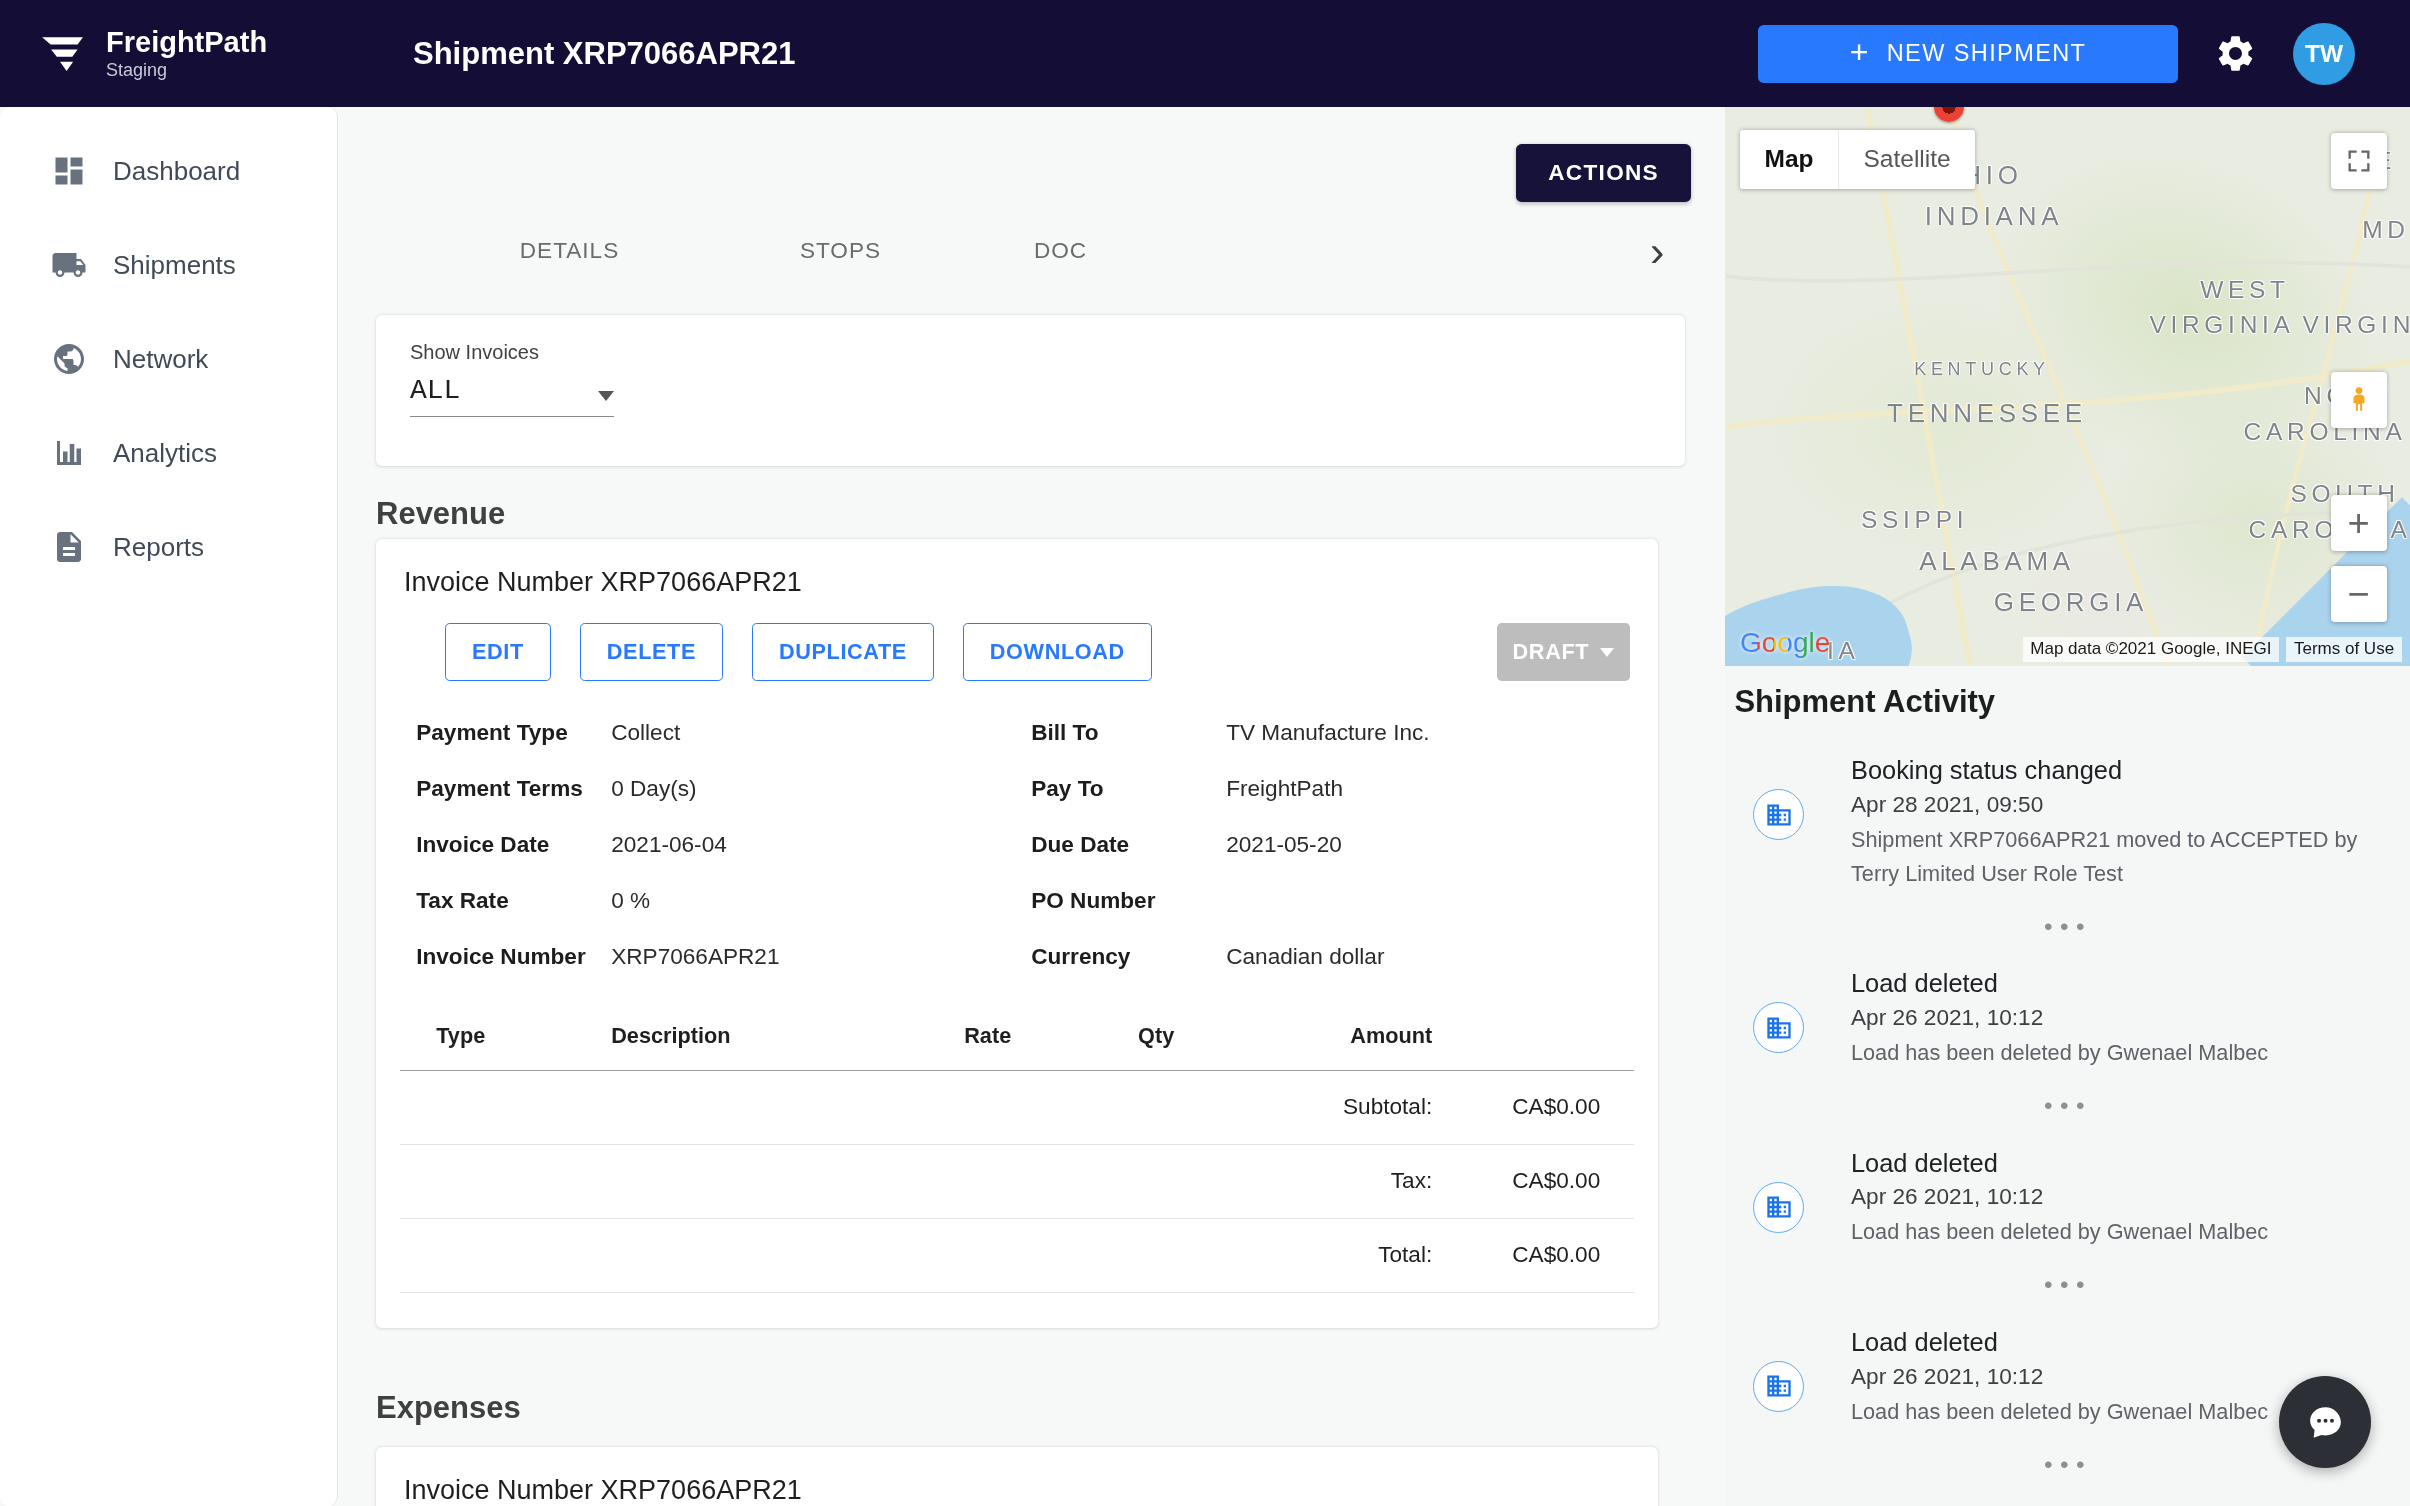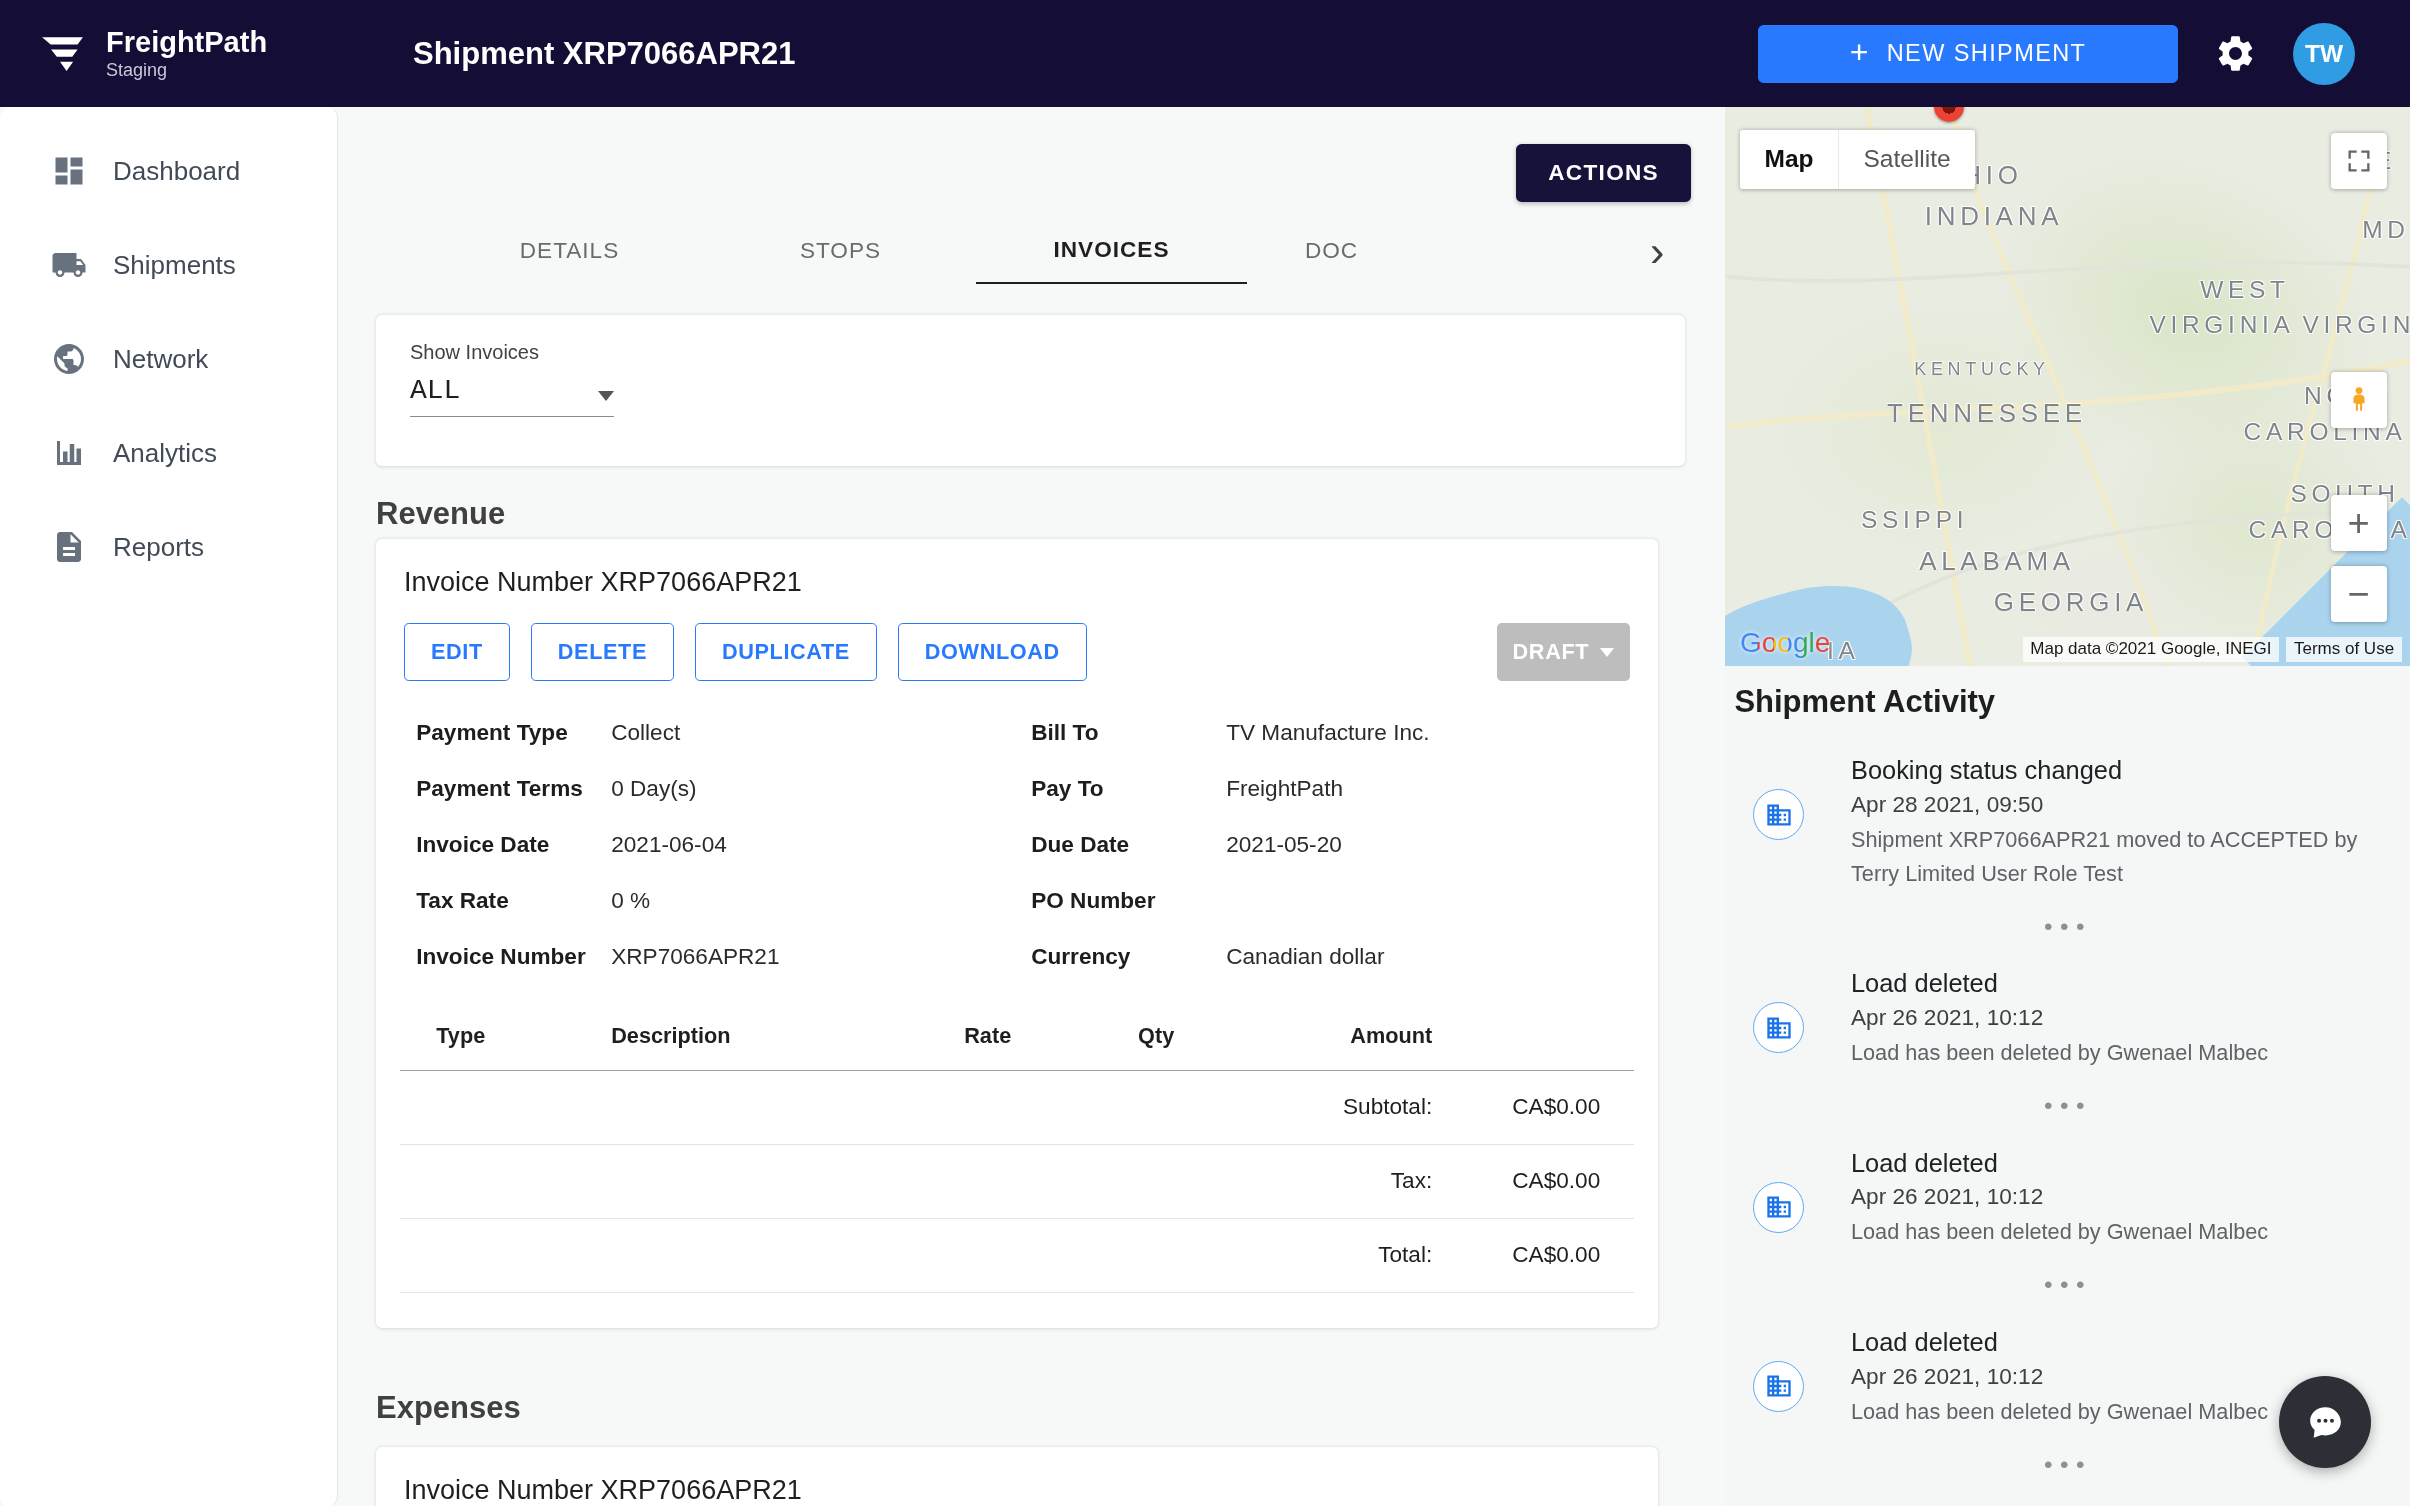--- a/index.html
+++ b/index.html
@@ -181,7 +181,6 @@
   <div class="tabs">
     <div class="tab">DETAILS</div>
     <div class="tab">STOPS</div>
-    <div class="tab active">INVOICES</div>
     <div class="tab">DOC</div>
   </div>
   <div class="tabs-chevron">›</div>

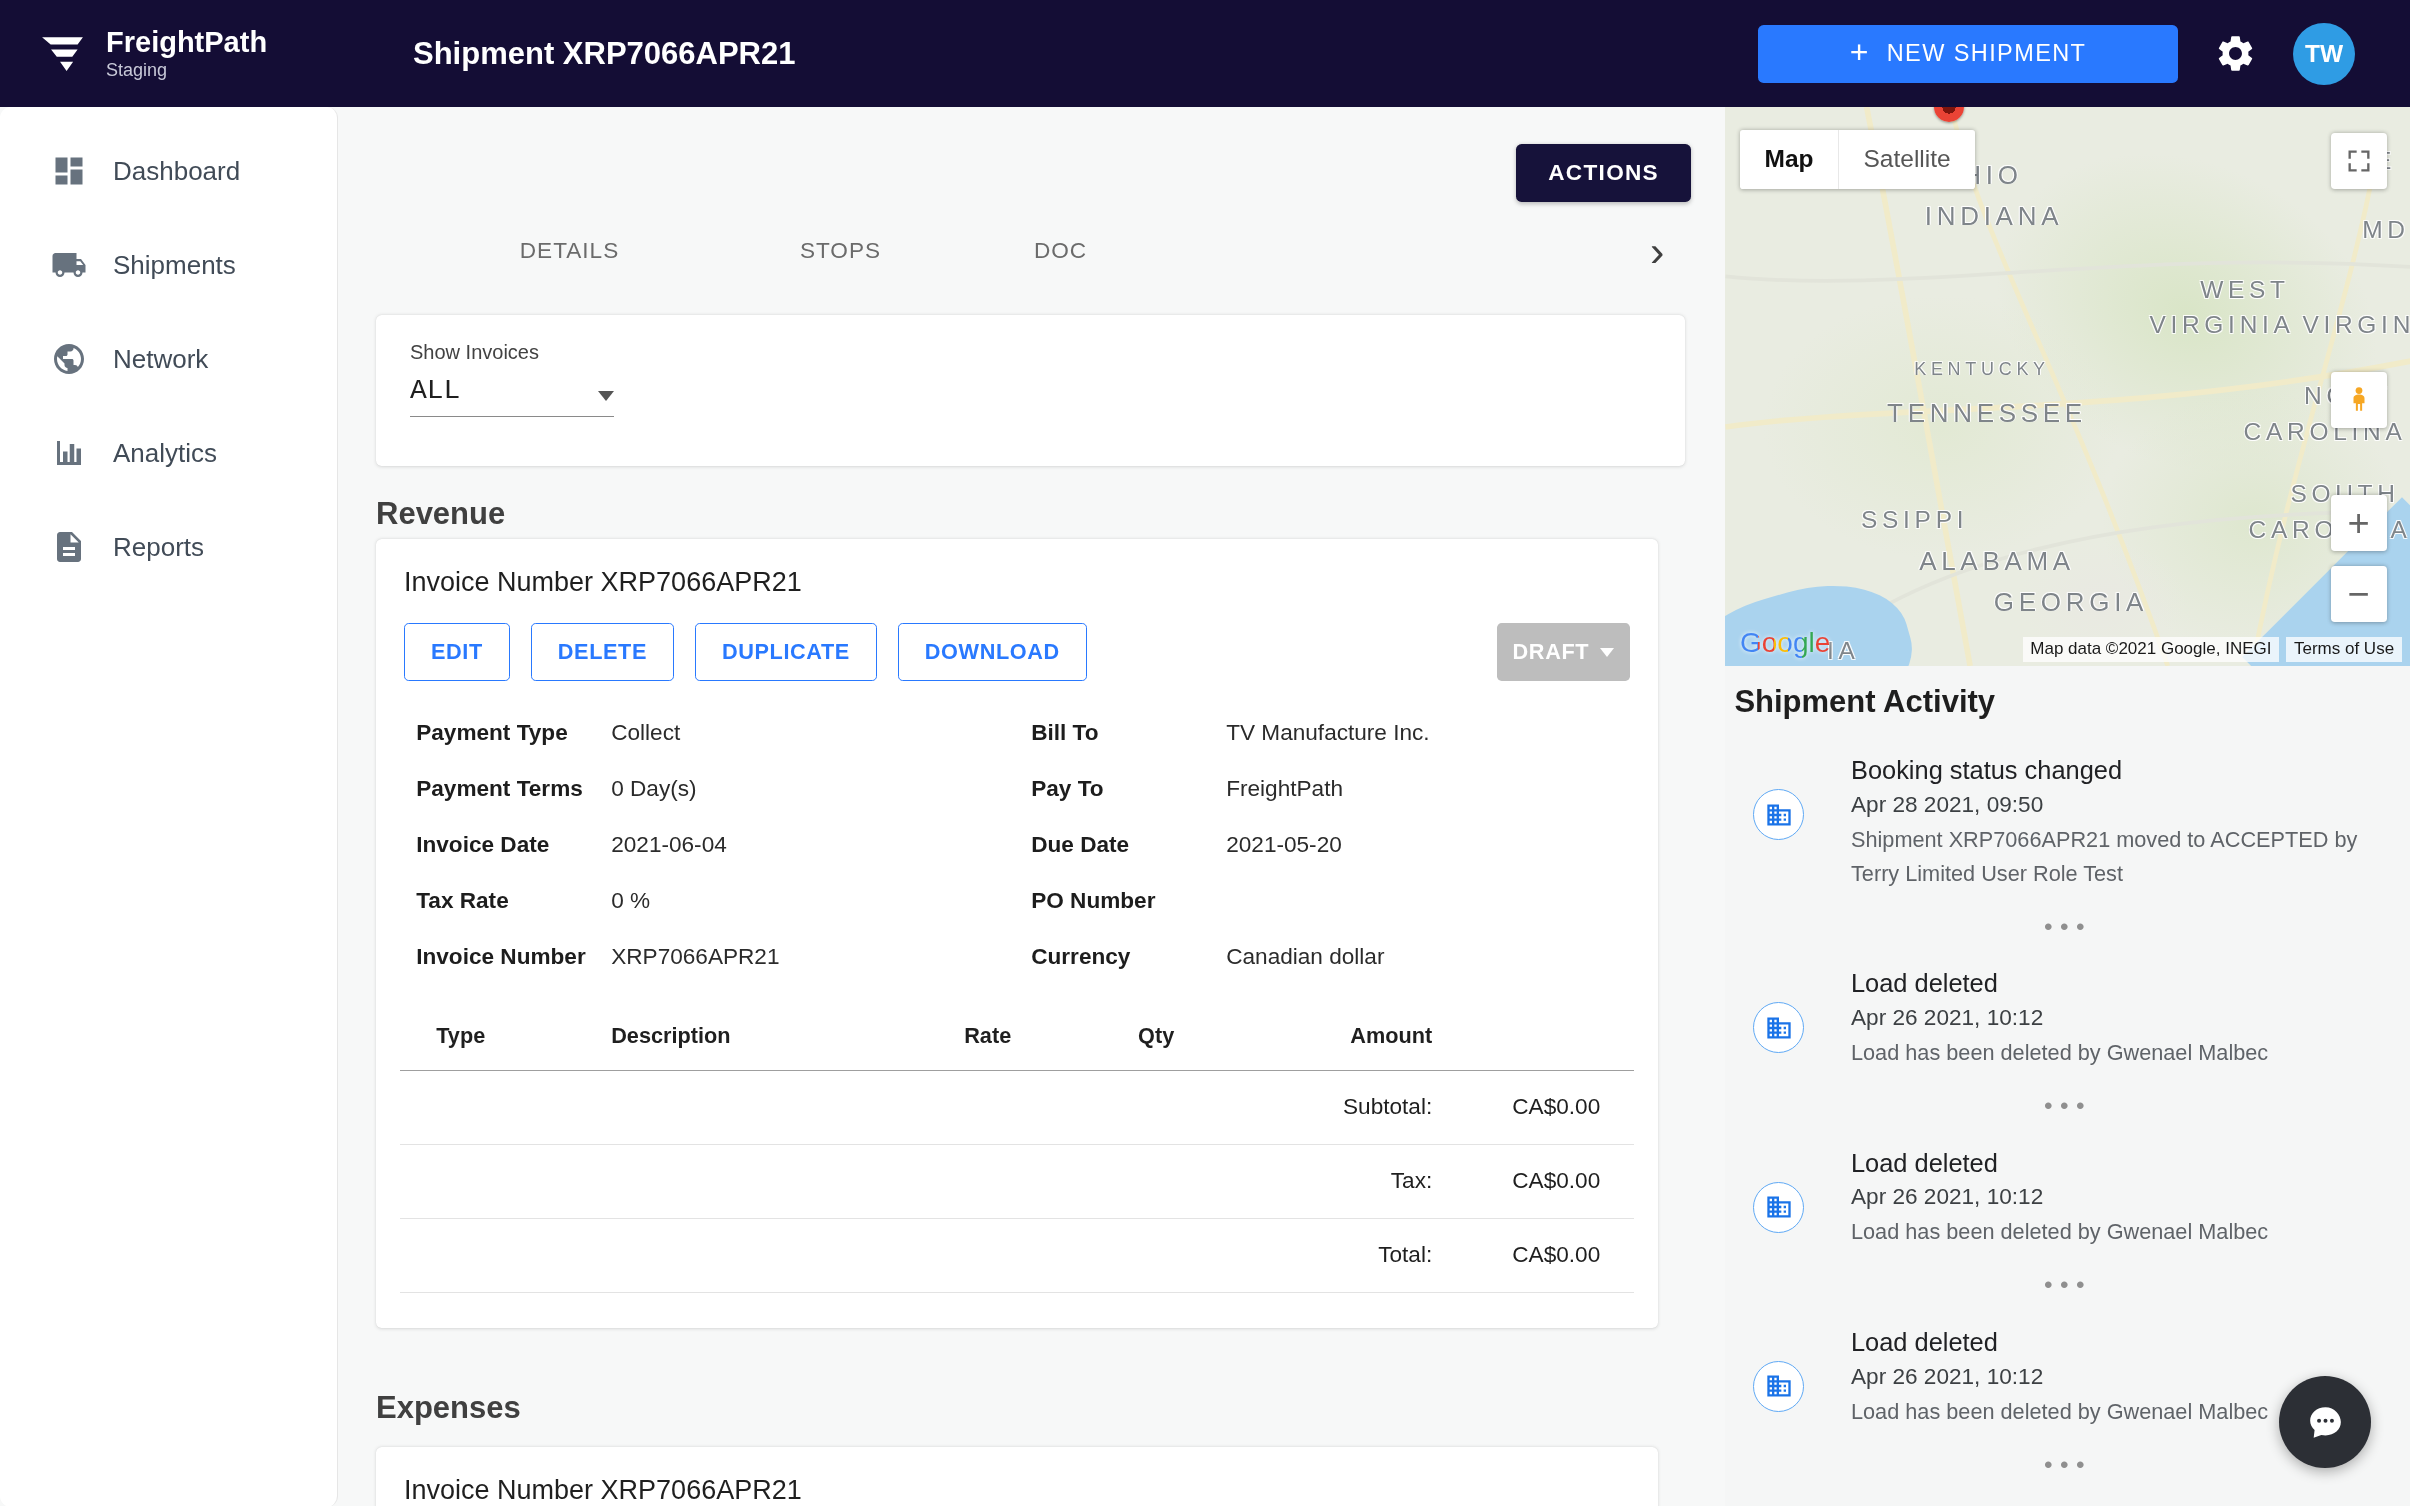--- a/index.html
+++ b/index.html
@@ -49,7 +49,7 @@
   .expenses-card { position:absolute; top:1340px; left:37px; width:1282px; height:226px; padding:28px; }
   .card-title { font-size:27px; color:#1f1f1f; font-weight:400; }
 
-  .btn-row { margin-top:25.4px; display:flex; gap:21px; align-items:flex-start; }
+  .btn-row { margin-top:25.4px; display:flex; gap:29px; align-items:flex-start;margin-left:41px; }
   .outline-btn { height:58px; padding:0 26px; background:#fff; border:0.9px solid #2979ff; border-radius:4.7px; color:#2979ff; font-family:inherit; font-size:21.7px; font-weight:600; letter-spacing:0.6px; cursor:pointer; }
   .status-btn { margin-left:auto; height:58px; width:133px; background:#bdbdbd; border:none; border-radius:4.7px; color:#fff; font-family:inherit; font-size:21.7px; font-weight:600; letter-spacing:0.6px; display:flex; align-items:center; justify-content:center; gap:11.3px; cursor:pointer; }
   .status-btn .caret-down { border-top-color:#fff; margin-bottom:0; border-left-width:7.5px; border-right-width:7.5px; border-top-width:9.4px; }

